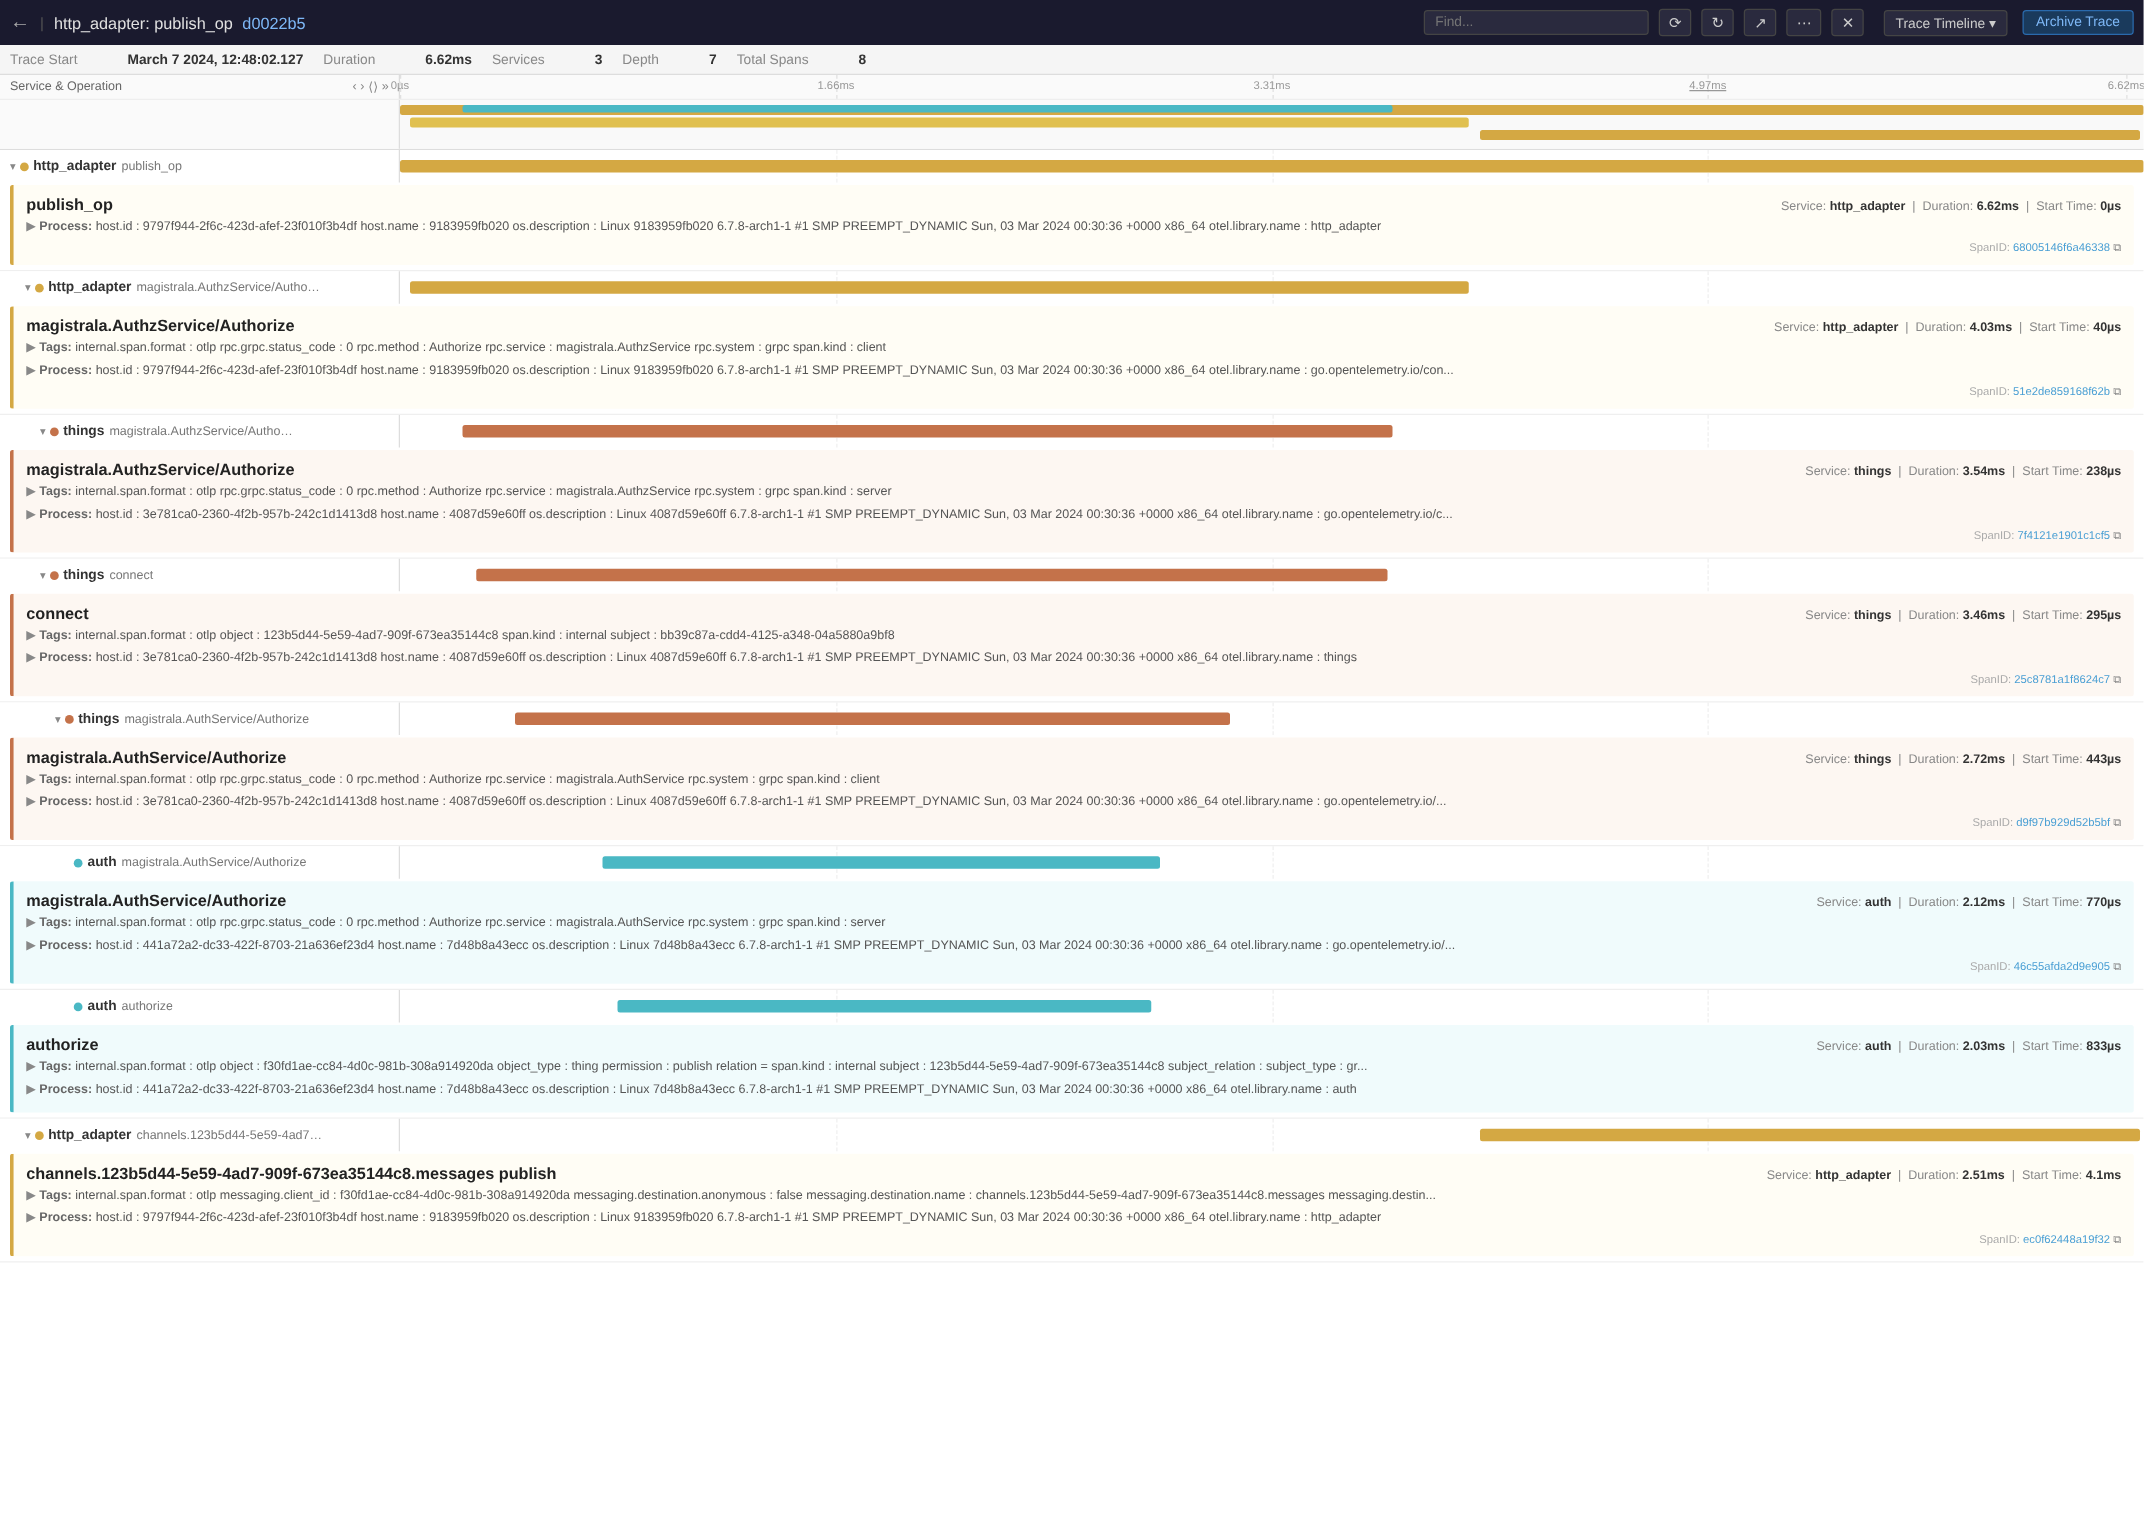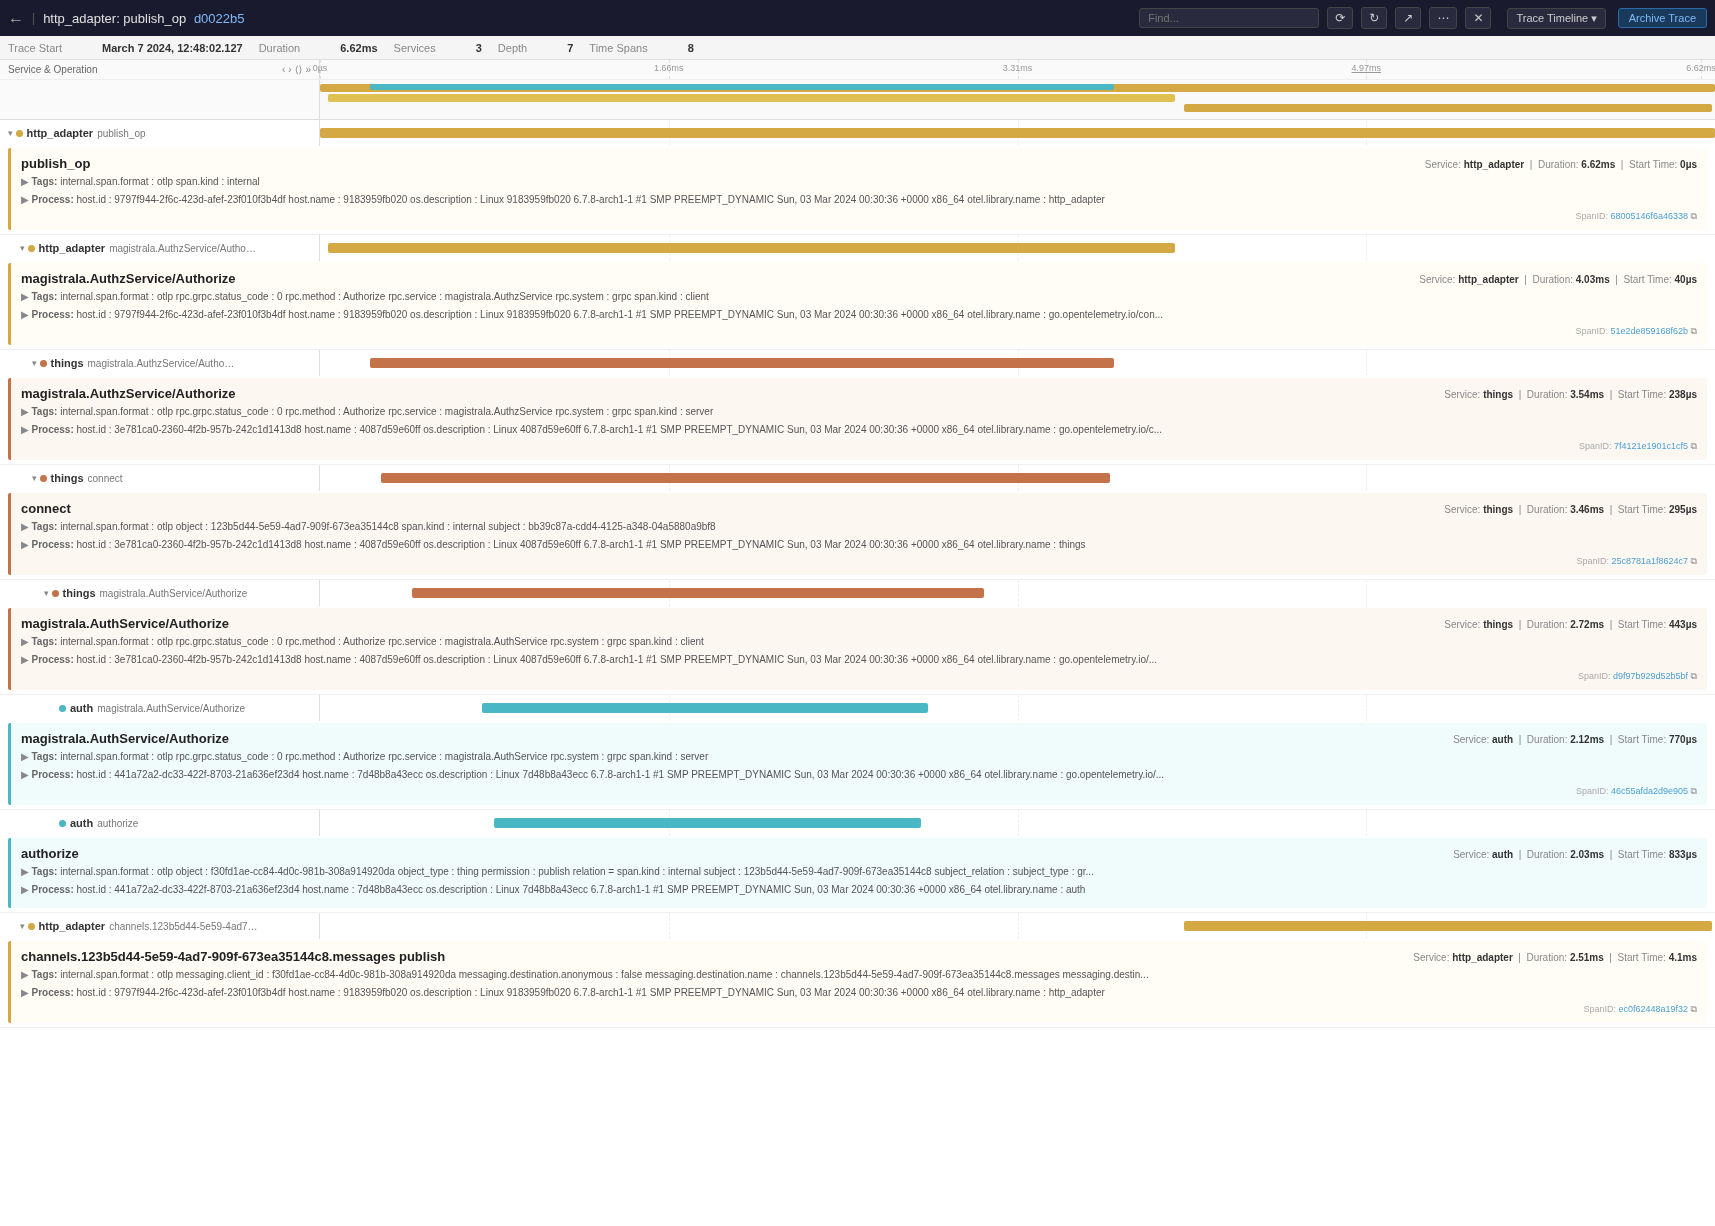--- a/index.html
+++ b/index.html
@@ -55,7 +55,7 @@
   <strong>3</strong>
   <span style="color:#888;">Depth</span>
   <strong>7</strong>
-  <span style="color:#888;">Time Spans</span>
+  <span style="color:#888;">Total Spans</span>
   <strong>8</strong>
 </div>
 

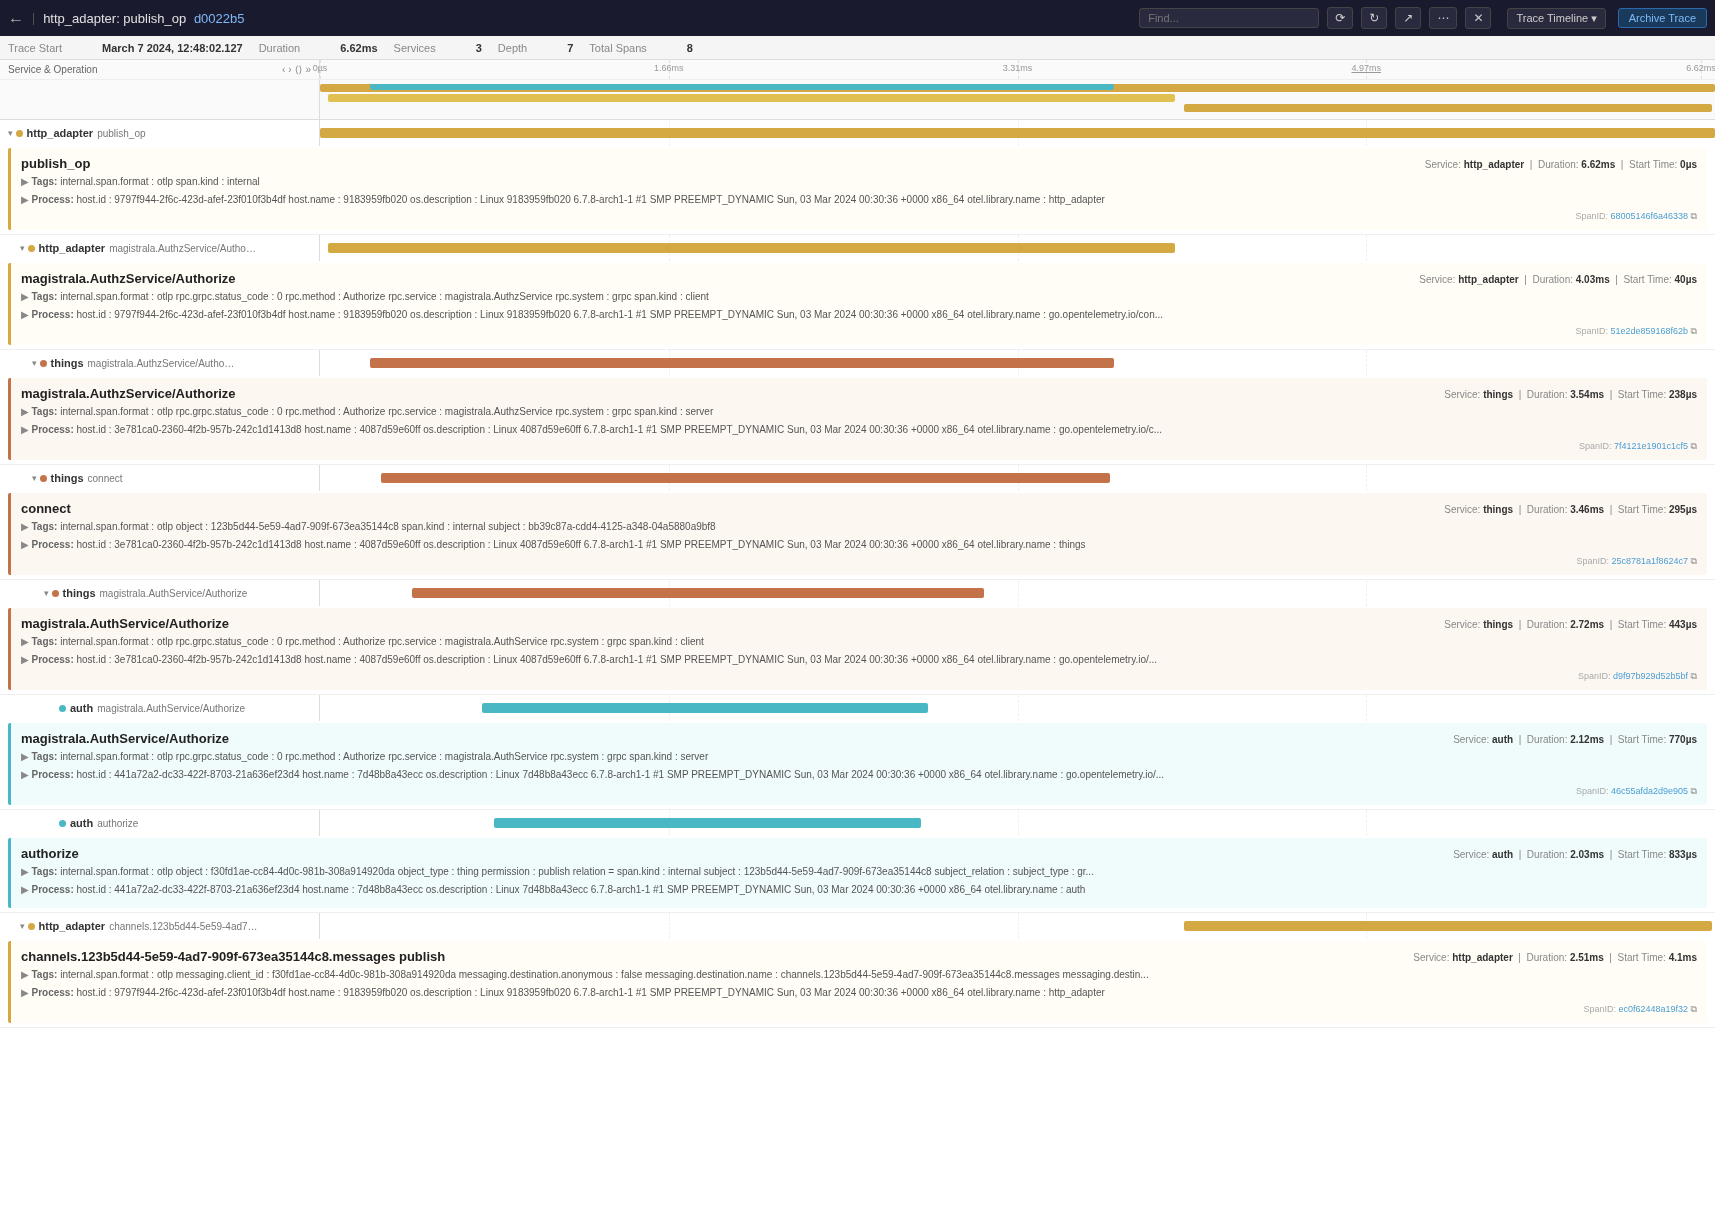--- a/index.html
+++ b/index.html
@@ -116,7 +116,6 @@
           <span style="font-size: 13px; font-weight: 600; color: rgb(34, 34, 34);">publish_op</span>
           <span style="font-size: 10px; color: rgb(136, 136, 136);">Service: <strong style="color:#333;">http_adapter</strong> &nbsp;|&nbsp; Duration: <strong style="color:#333;">6.62ms</strong> &nbsp;|&nbsp; Start Time: <strong style="color:#333;">0µs</strong></span>
         </div>
-        <div style="font-size: 10px; color: rgb(102, 102, 102); margin: 2px 0px; line-height: 1.6;"><span style="color:#888;cursor:pointer;">▶ </span><strong>Tags:</strong> <span style="color:#555;">internal.span.format : otlp   span.kind : internal</span></div>
         <div style="font-size: 10px; color: rgb(102, 102, 102); margin: 2px 0px; line-height: 1.6;"><span style="color:#888;cursor:pointer;">▶ </span><strong>Process:</strong> <span style="color:#555;">host.id : 9797f944-2f6c-423d-afef-23f010f3b4df   host.name : 9183959fb020   os.description : Linux 9183959fb020 6.7.8-arch1-1 #1 SMP PREEMPT_DYNAMIC Sun, 03 Mar 2024 00:30:36 +0000 x86_64   otel.library.name : http_adapter</span></div>
         <div style="font-size: 9px; color: rgb(170, 170, 170); text-align: right; margin-top: 3px;">SpanID: <span style="color:#4a9fd4;cursor:pointer;">68005146f6a46338</span> <span style="cursor:pointer;color:#888;">⧉</span></div>
       </div>

